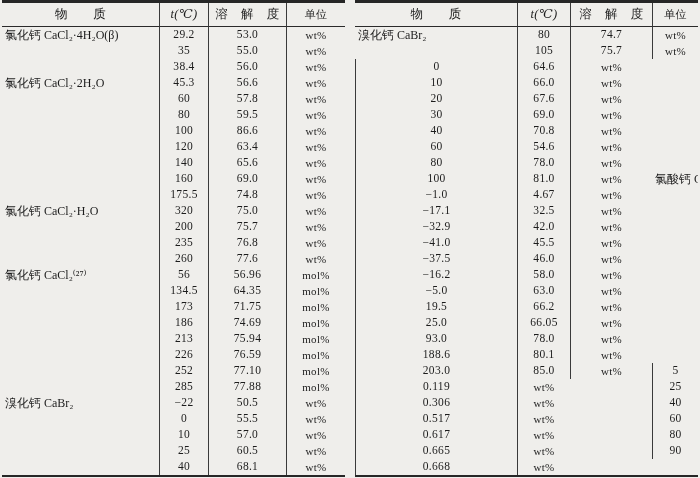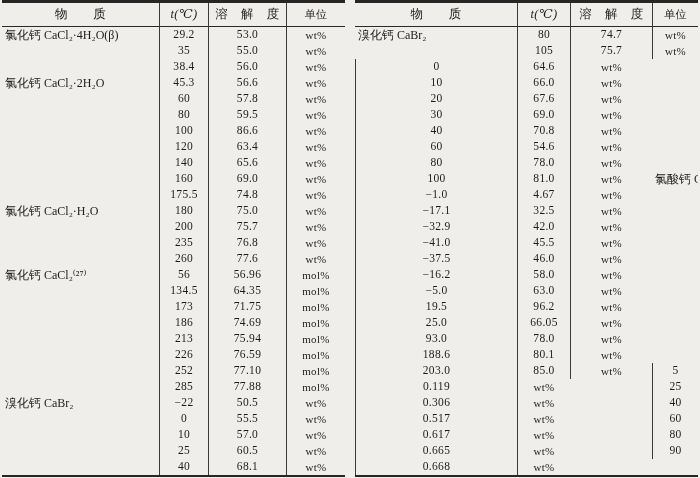--- a/index.html
+++ b/index.html
@@ -121,7 +121,7 @@
       <div class="cell unit">wt%</div>
 
       <div class="cell sub">氯化钙 CaCl₂·H₂O</div>
-      <div class="cell tcol">180</div>
+      <div class="cell tcol">320</div>
       <div class="cell sol">75.0</div>
       <div class="cell unit">wt%</div>
 

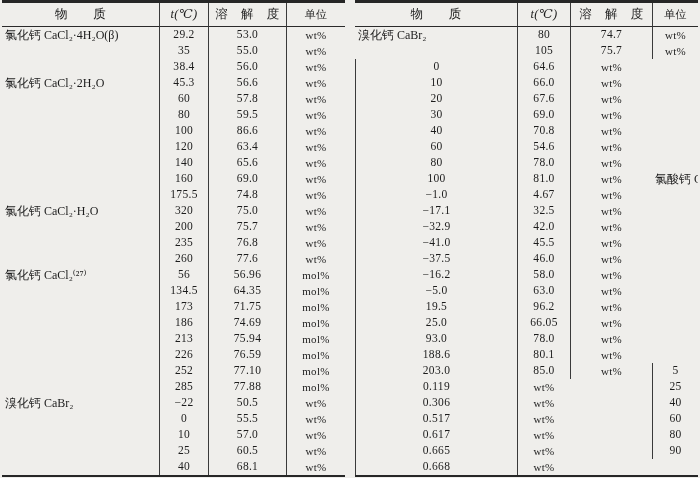--- a/index.html
+++ b/index.html
@@ -298,7 +298,7 @@
 
       <div class="cell sub"></div>
       <div class="cell tcol">19.5</div>
-      <div class="cell sol">96.2</div>
+      <div class="cell sol">66.2</div>
       <div class="cell unit">wt%</div>
 
       <div class="cell sub"></div>

